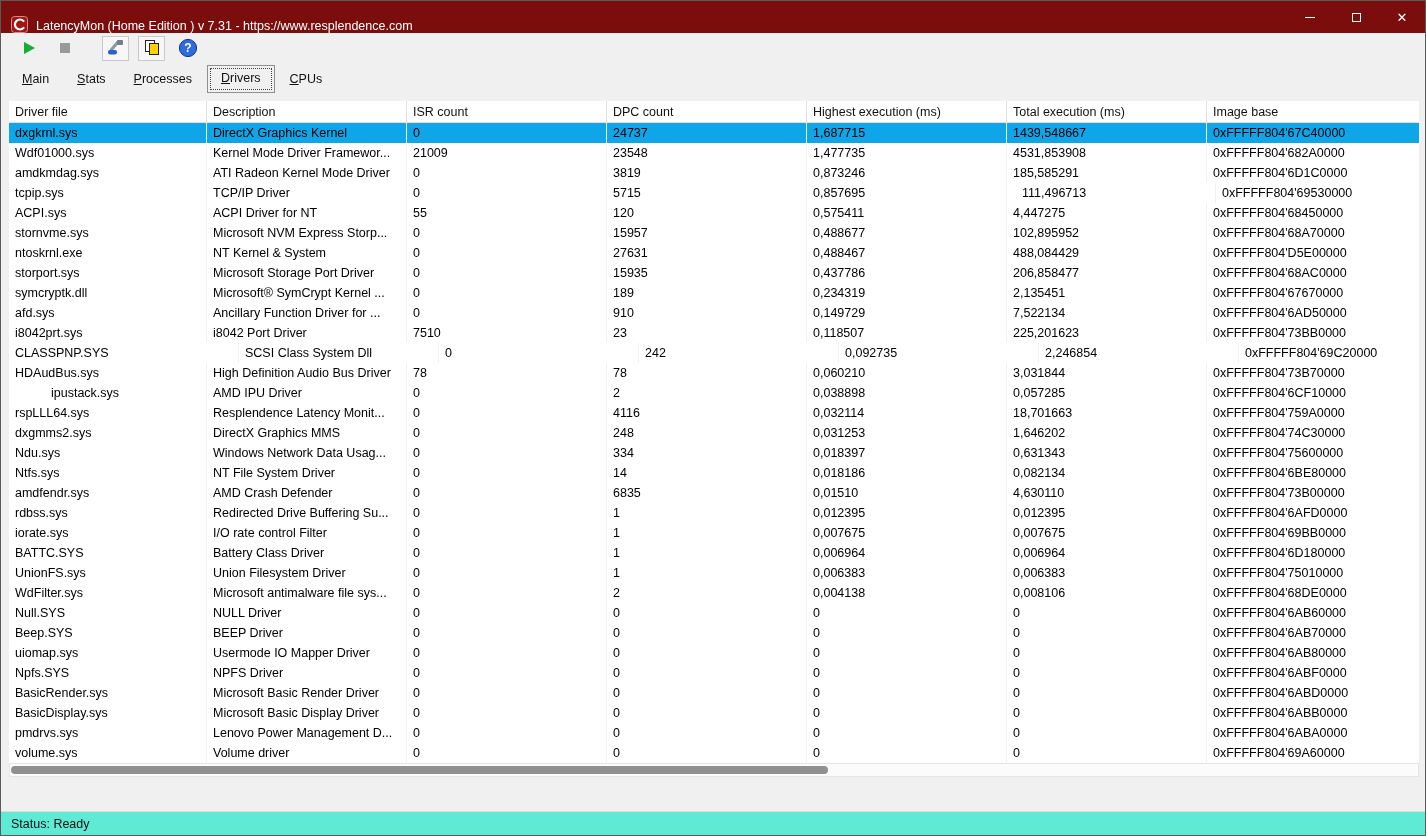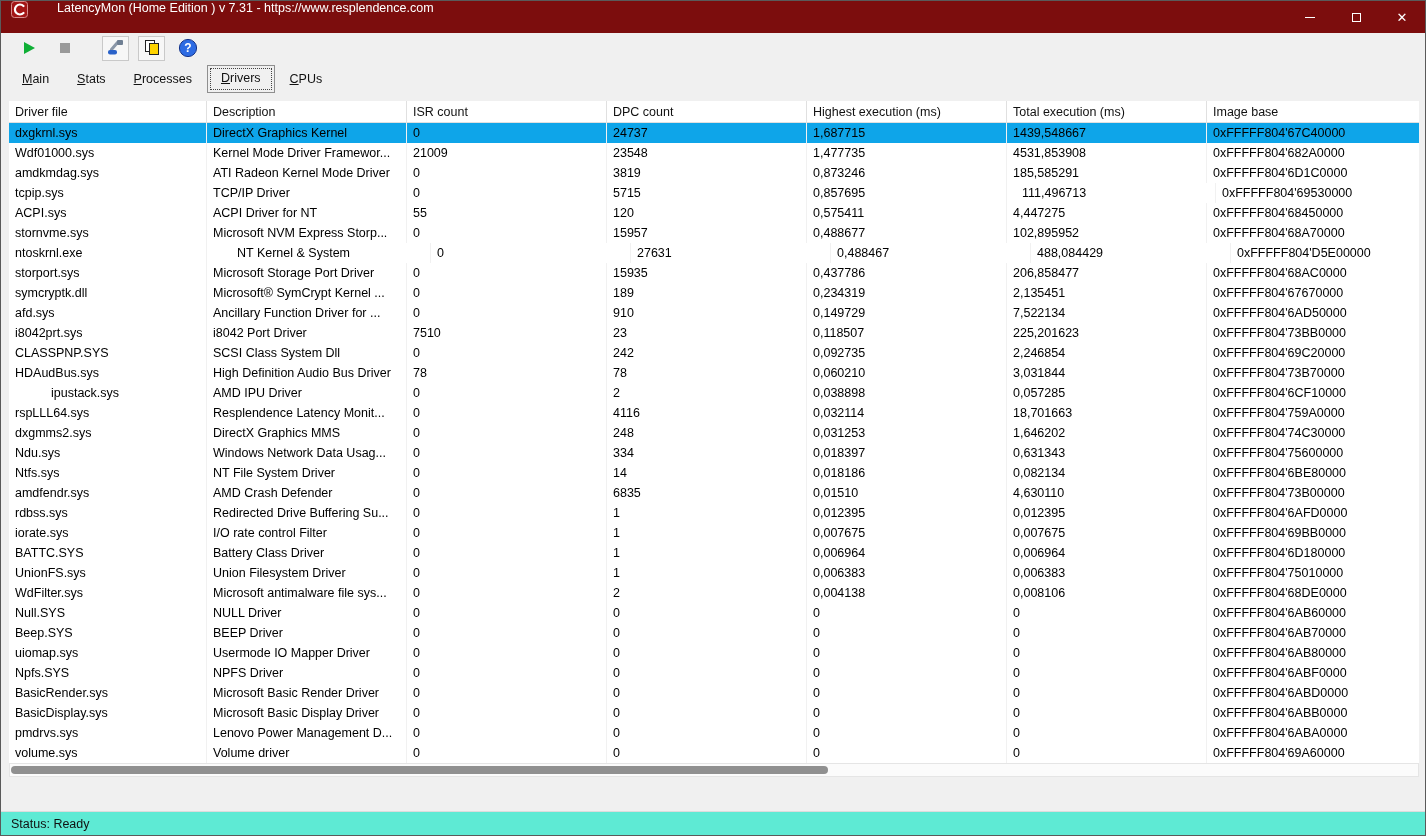--- a/index.html
+++ b/index.html
@@ -8,7 +8,7 @@
   .window { width:1426px; height:836px; border:1px solid #5a5a5a; display:flex; flex-direction:column; }
 
   
-  .titlebar { height:32px; flex:0 0 32px; background:#7c0d0d; display:flex; align-items:flex-start; color:#fff;gap:21px; }
+  .titlebar { height:32px; flex:0 0 32px; background:#7c0d0d; display:flex; align-items:flex-end; color:#fff; }
   .app-icon { width:17px; height:17px; margin:0 8px 0 10px; flex:0 0 auto; }
   .title-text { font-size:12.5px; white-space:nowrap; }
   .win-controls { margin-left:auto; display:flex; height:100%; }

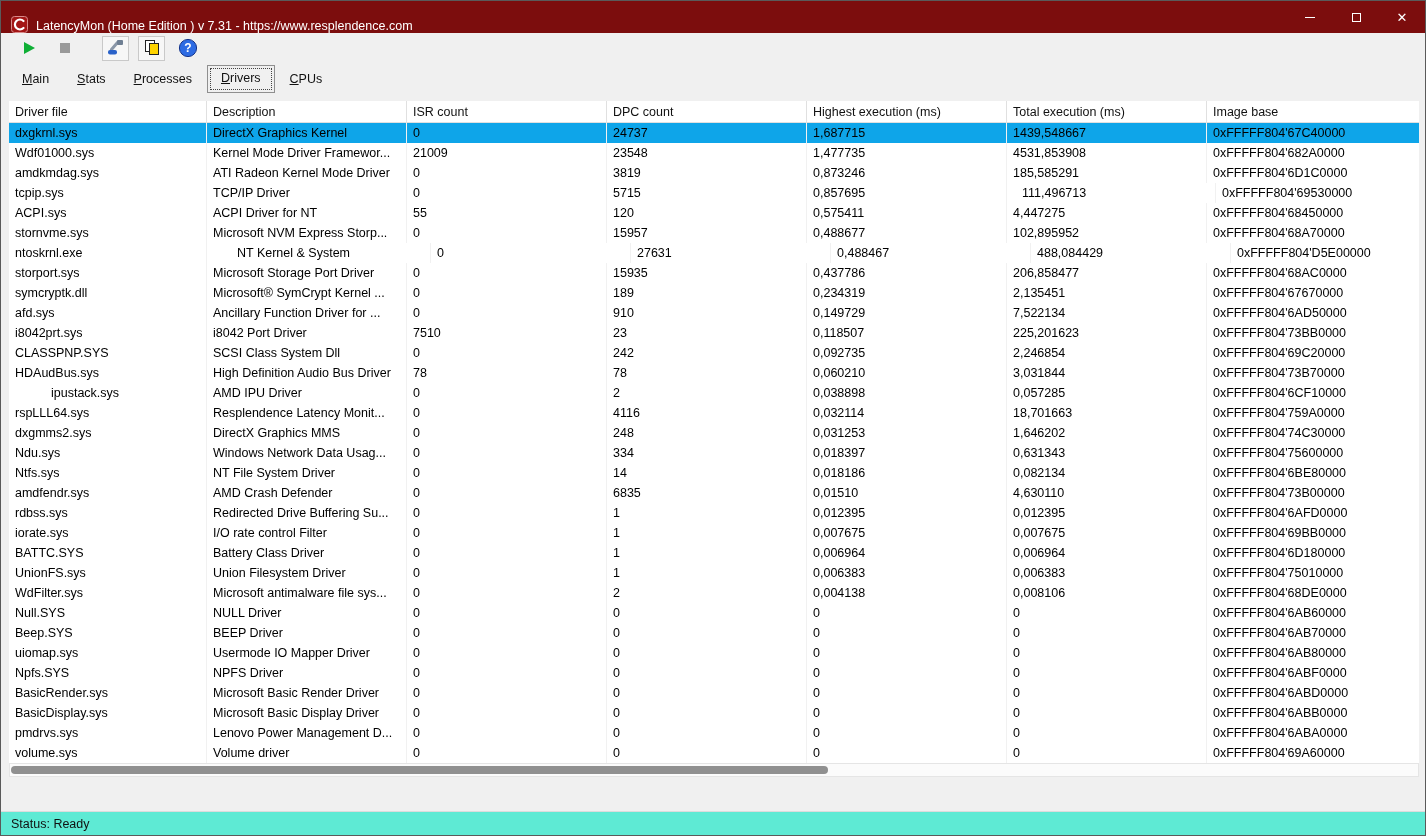--- a/index.html
+++ b/index.html
@@ -184,7 +184,7 @@
           </div>
           <div class="tr">
             <div class="td" style="width: 198px;">ntoskrnl.exe</div>
-            <div class="td" style="width: 200px; margin-left: 24px;">NT Kernel &amp; System</div>
+            <div class="td" style="width: 200px;">NT Kernel &amp; System</div>
             <div class="td" style="width: 200px;">0</div>
             <div class="td" style="width: 200px;">27631</div>
             <div class="td" style="width: 200px;">0,488467</div>

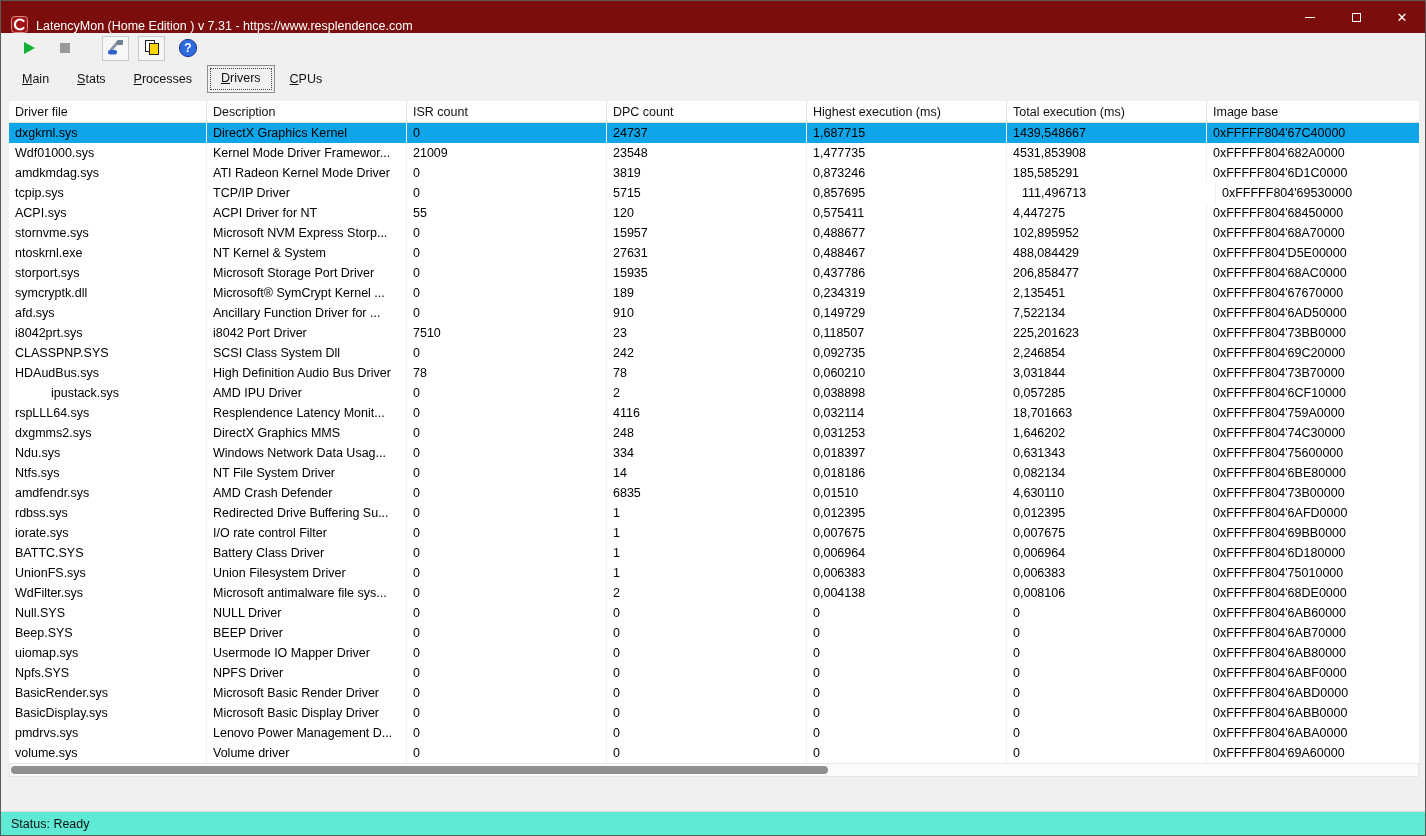--- a/index.html
+++ b/index.html
@@ -228,7 +228,7 @@
             <div class="td" style="width: 212px; flex: 1 1 0%; border-right: none;">0xFFFFF804'73BB0000</div>
           </div>
           <div class="tr">
-            <div class="td" style="width: 198px;">CLASSPNP.SYS</div>
+            <div class="td" style="width: 230px;">CLASSPNP.SYS</div>
             <div class="td" style="width: 200px;">SCSI Class System Dll</div>
             <div class="td" style="width: 200px;">0</div>
             <div class="td" style="width: 200px;">242</div>

